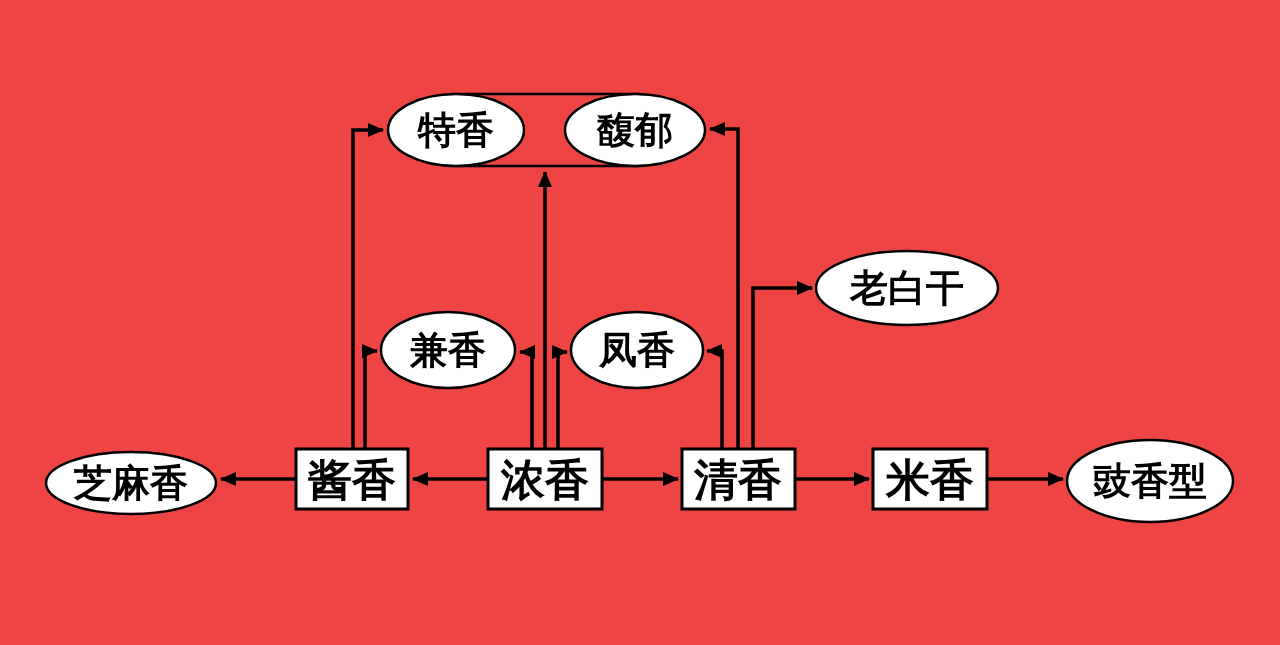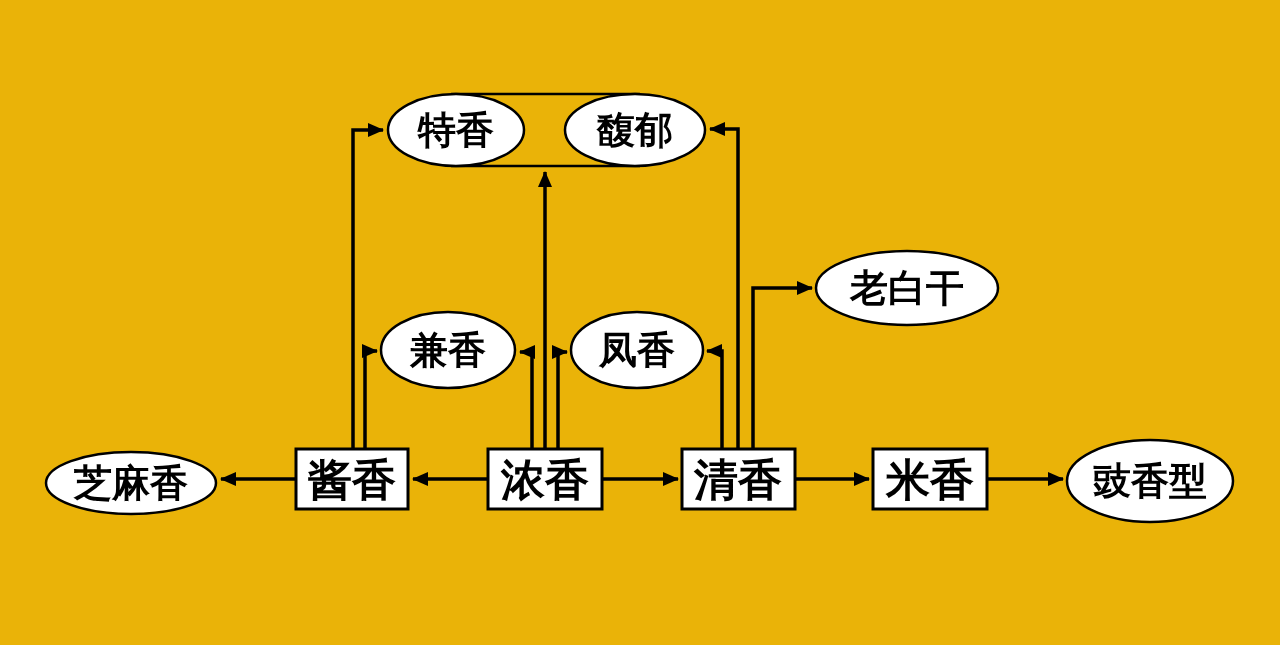--- a/index.html
+++ b/index.html
@@ -12,7 +12,7 @@
     position: relative;
     width: 1280px;
     height: 645px;
-    background: #eab308;
+    background: #ef4444;
     overflow: hidden;
   }
   svg text {

